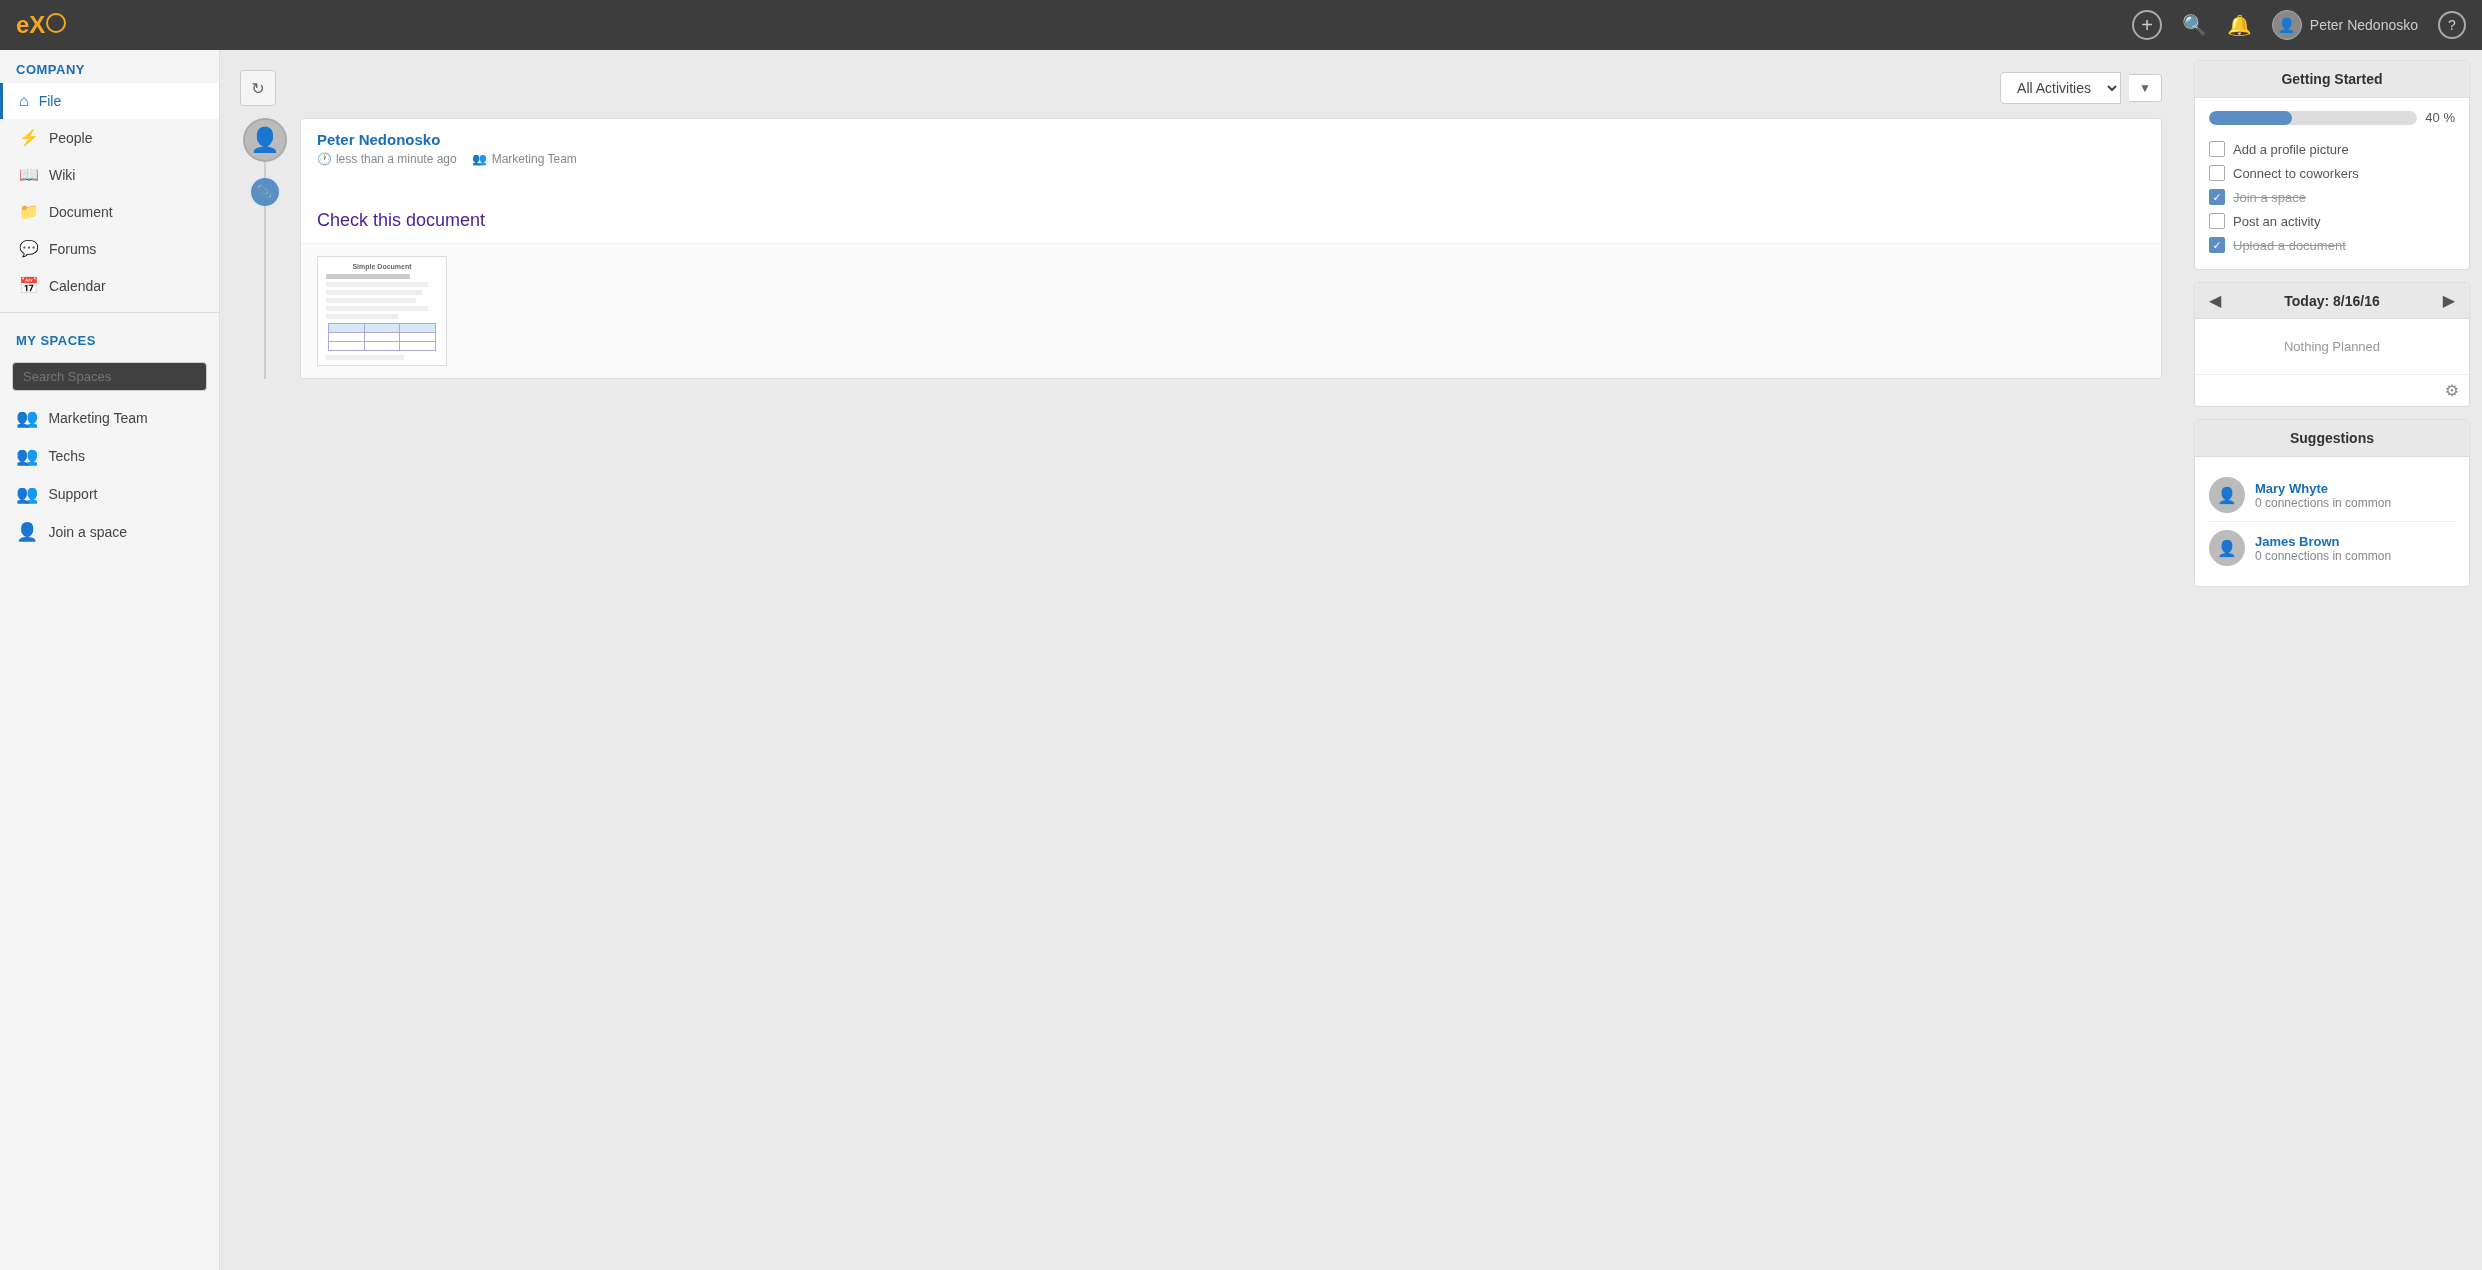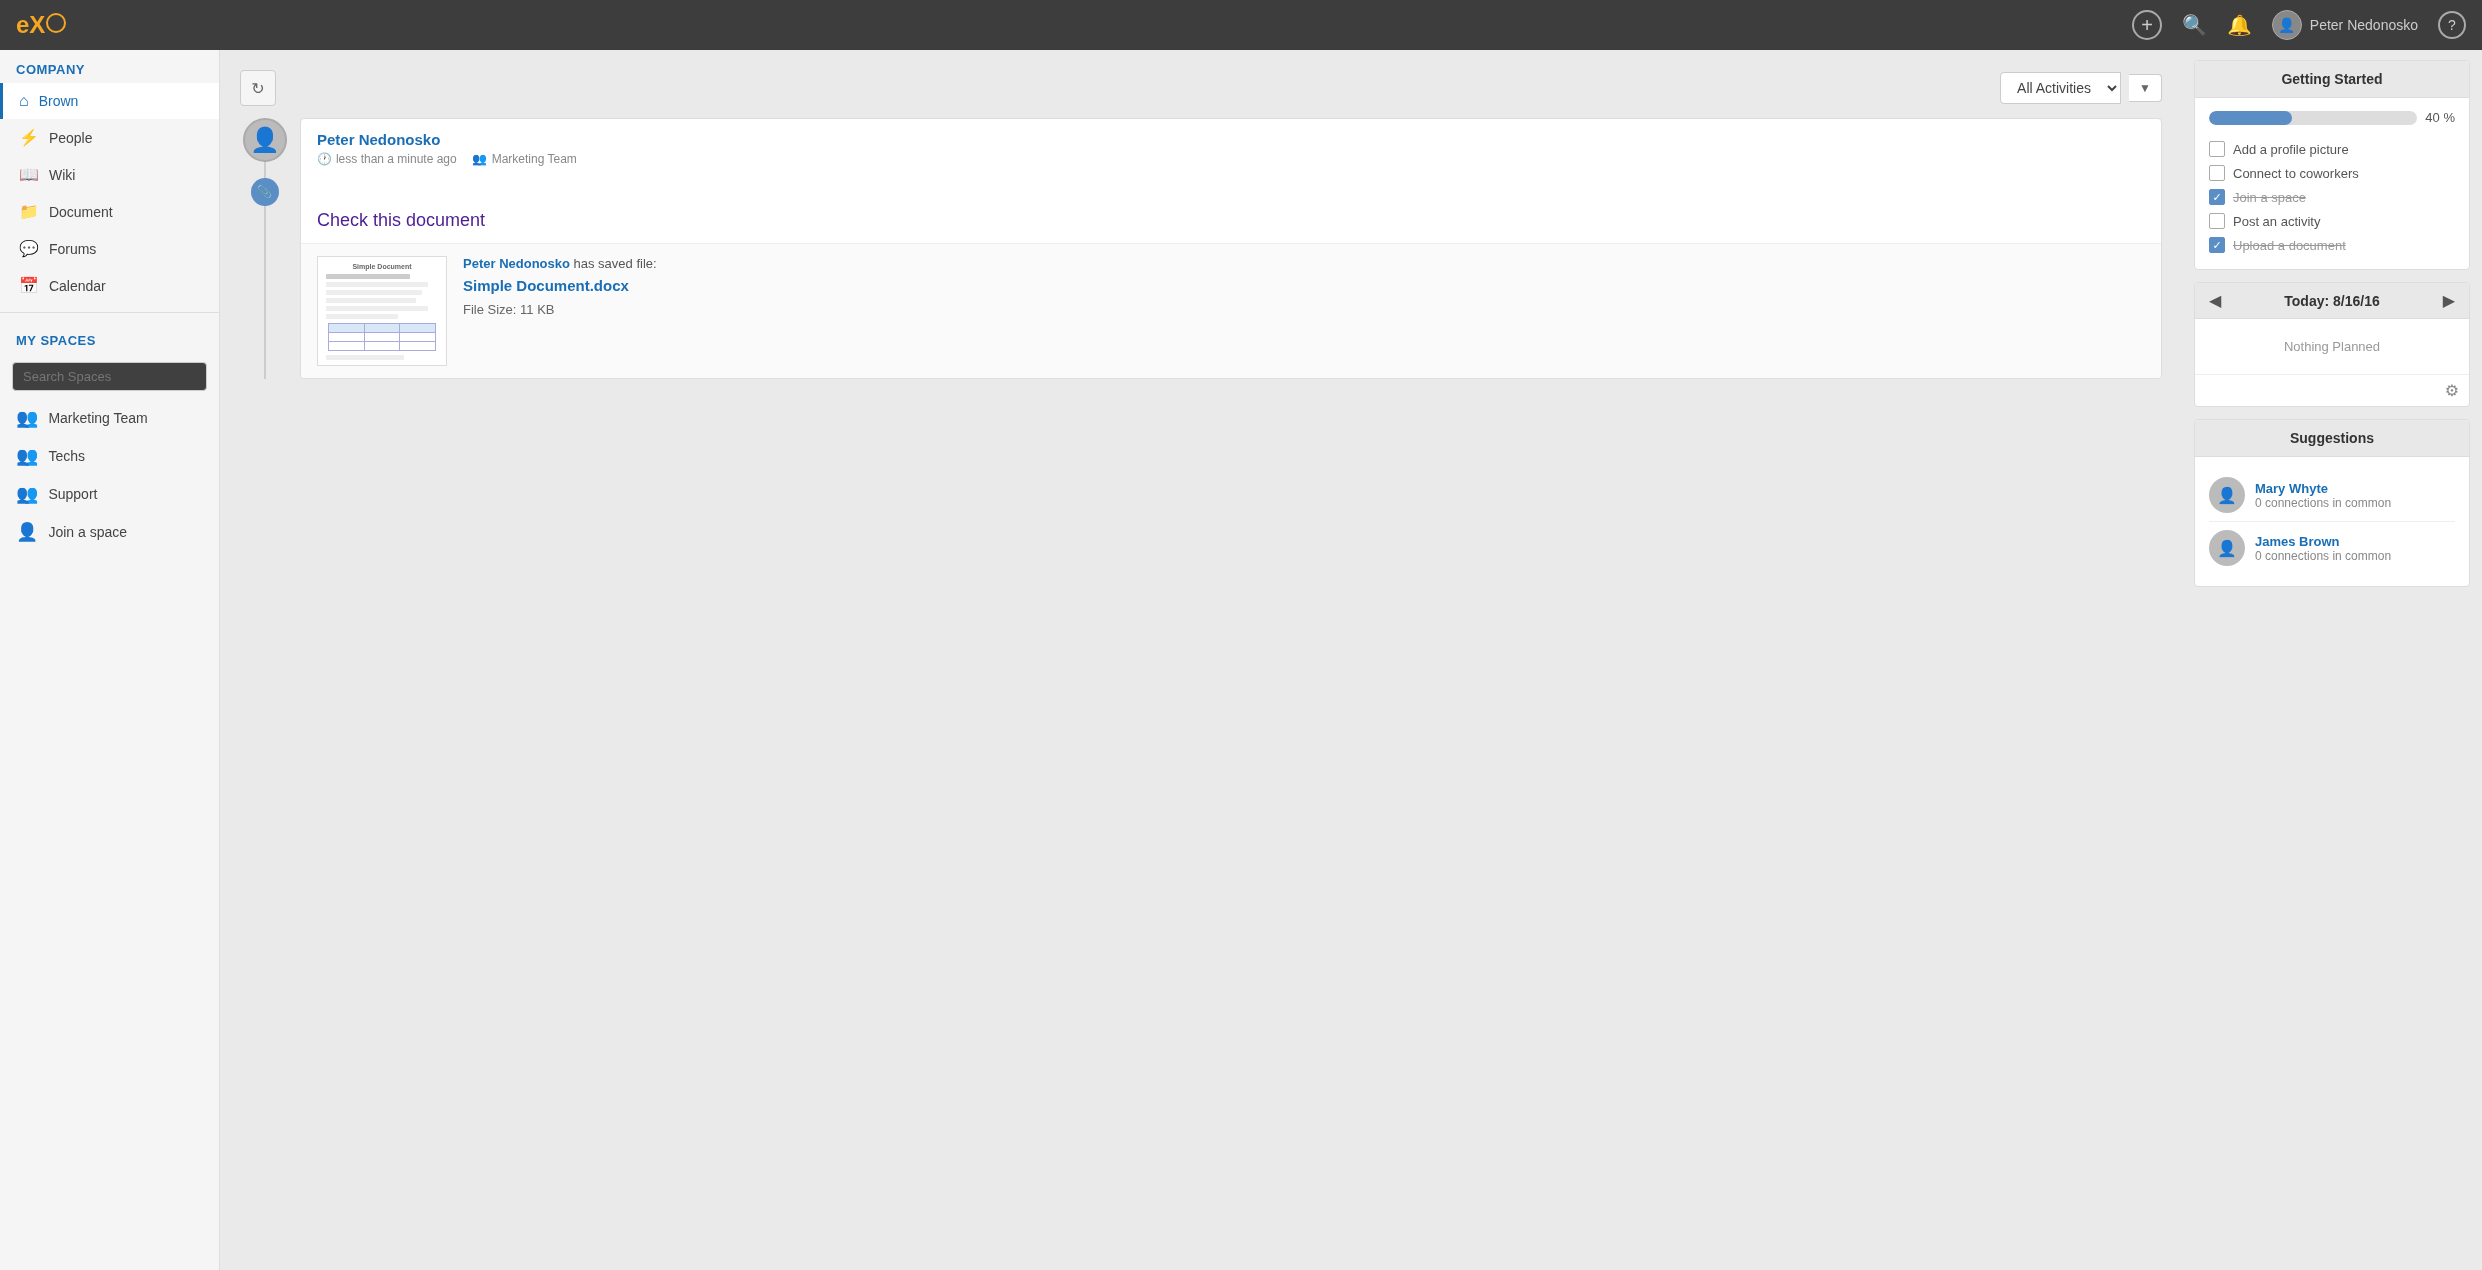--- a/index.html
+++ b/index.html
@@ -565,7 +565,7 @@
     <nav>
       <div class="sidebar-nav-item active">
         <span class="sidebar-nav-icon">⌂</span>
-        <span>Brown</span>
+        <span>File</span>
       </div>
       <div class="sidebar-nav-item">
         <span class="sidebar-nav-icon">⚡</span>

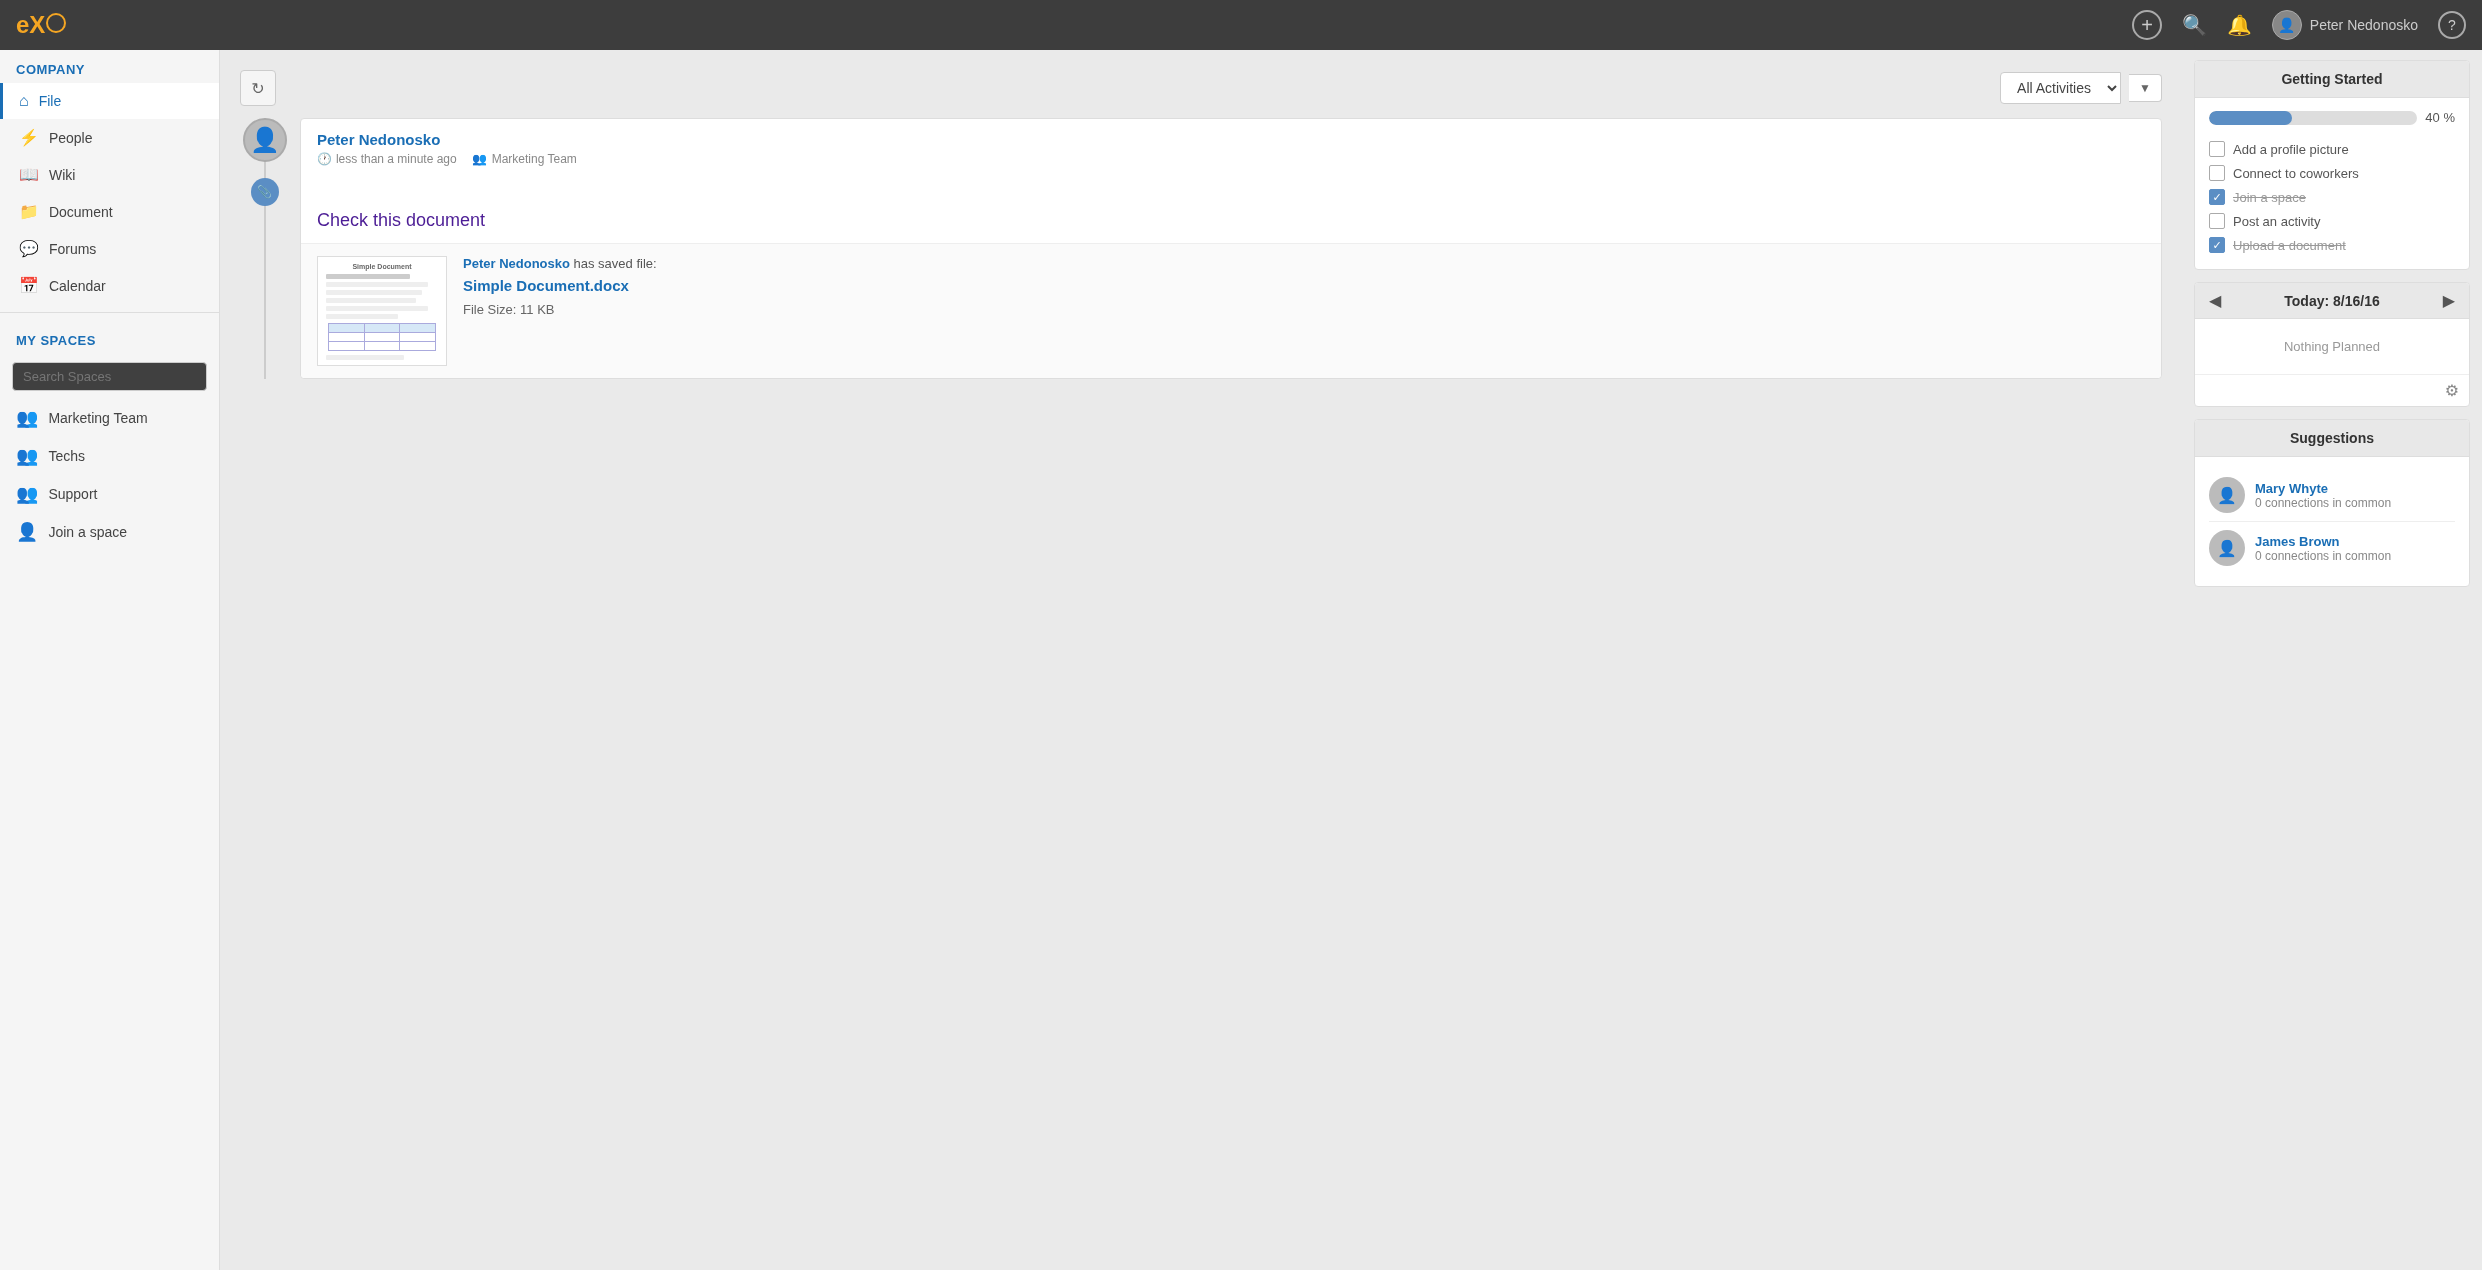--- a/index.html
+++ b/index.html
@@ -692,14 +692,6 @@
 
               </div>
             </div>
-            <div class="attachment-info">
-              <div class="attachment-saved-by">
-                <a>Peter Nedonosko</a>
-                <span>has saved file:</span>
-              </div>
-              <div class="attachment-filename">Simple Document.docx</div>
-              <div class="attachment-filesize">File Size:  11 KB</div>
-            </div>
           </div>
         </div>
       </div>

